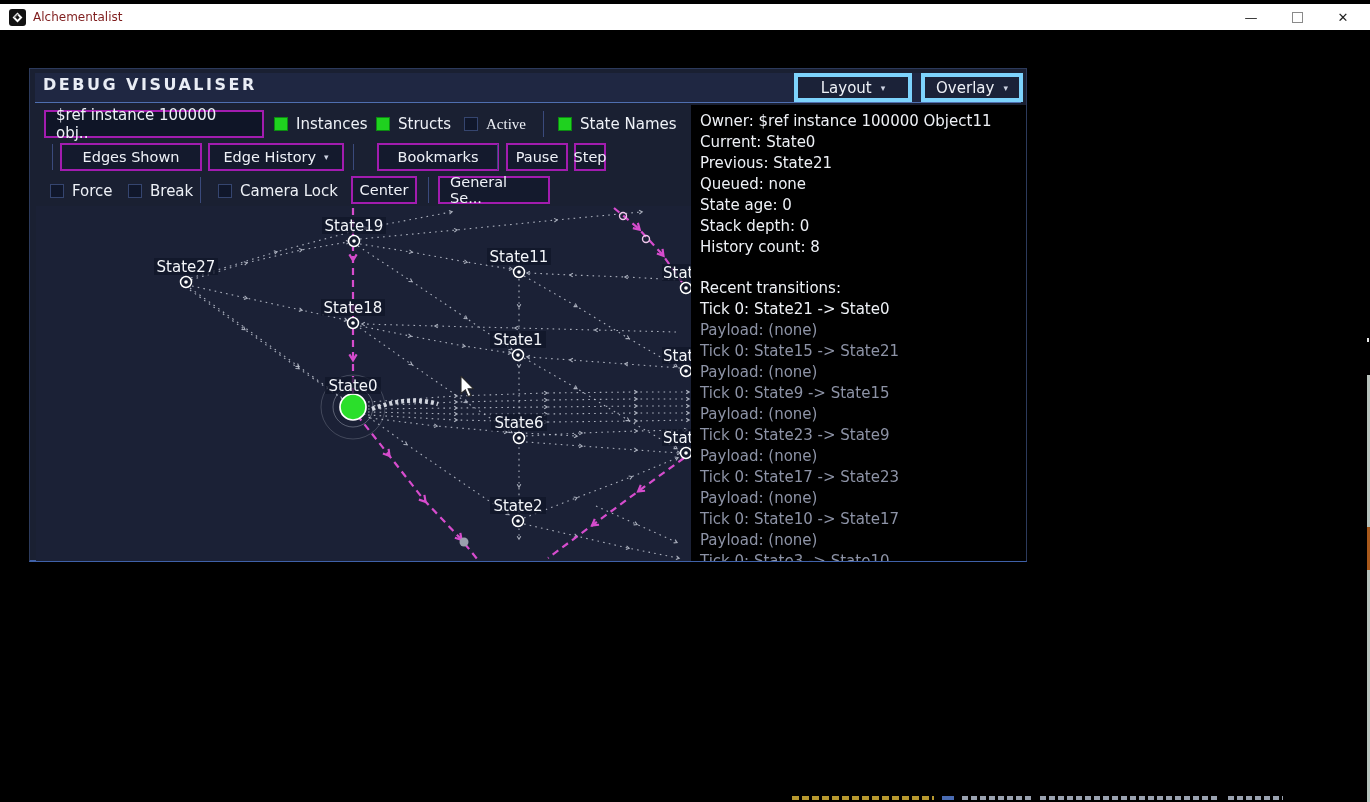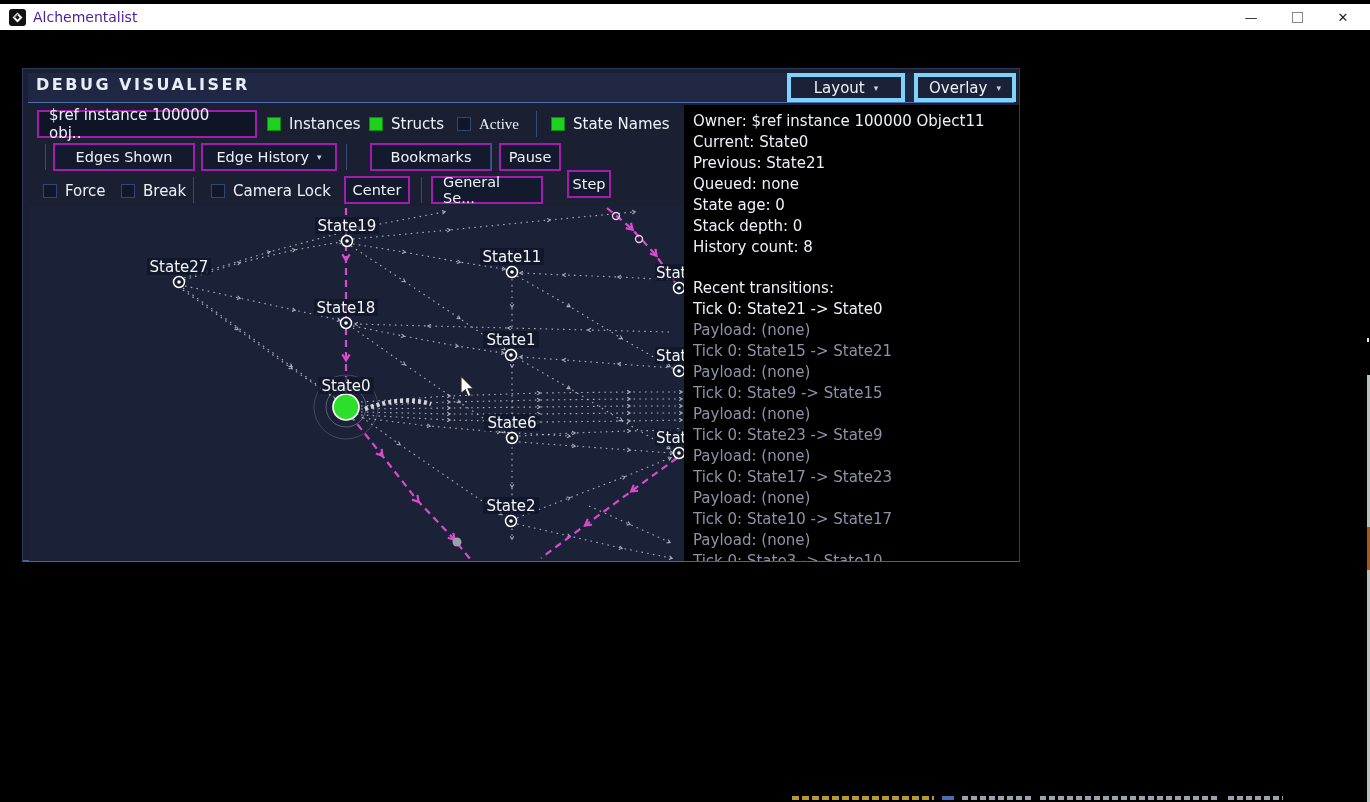--- a/index.html
+++ b/index.html
@@ -11,7 +11,7 @@
   
   .titlebar{position:absolute;left:0;top:4px;width:1370px;height:26px;background:#ffffff;display:flex;align-items:center;}
   .appicon{width:17px;height:17px;margin-left:9px;background:#121212;border-radius:3px;display:flex;align-items:center;justify-content:center;}
-  .apptitle{font-size:14px;color:#4c1d95;margin-left:7px;}
+  .apptitle{font-size:12px;color:#7f1d1d;margin-left:7px;}
   .winbtns{position:absolute;right:4px;top:0;height:26px;display:flex;}
   .winbtn{width:46px;height:26px;display:flex;align-items:center;justify-content:center;color:#222;font-size:13px;cursor:default;}
   .maxglyph{display:inline-block;width:9px;height:9px;border:1px solid #8a8a8a;}

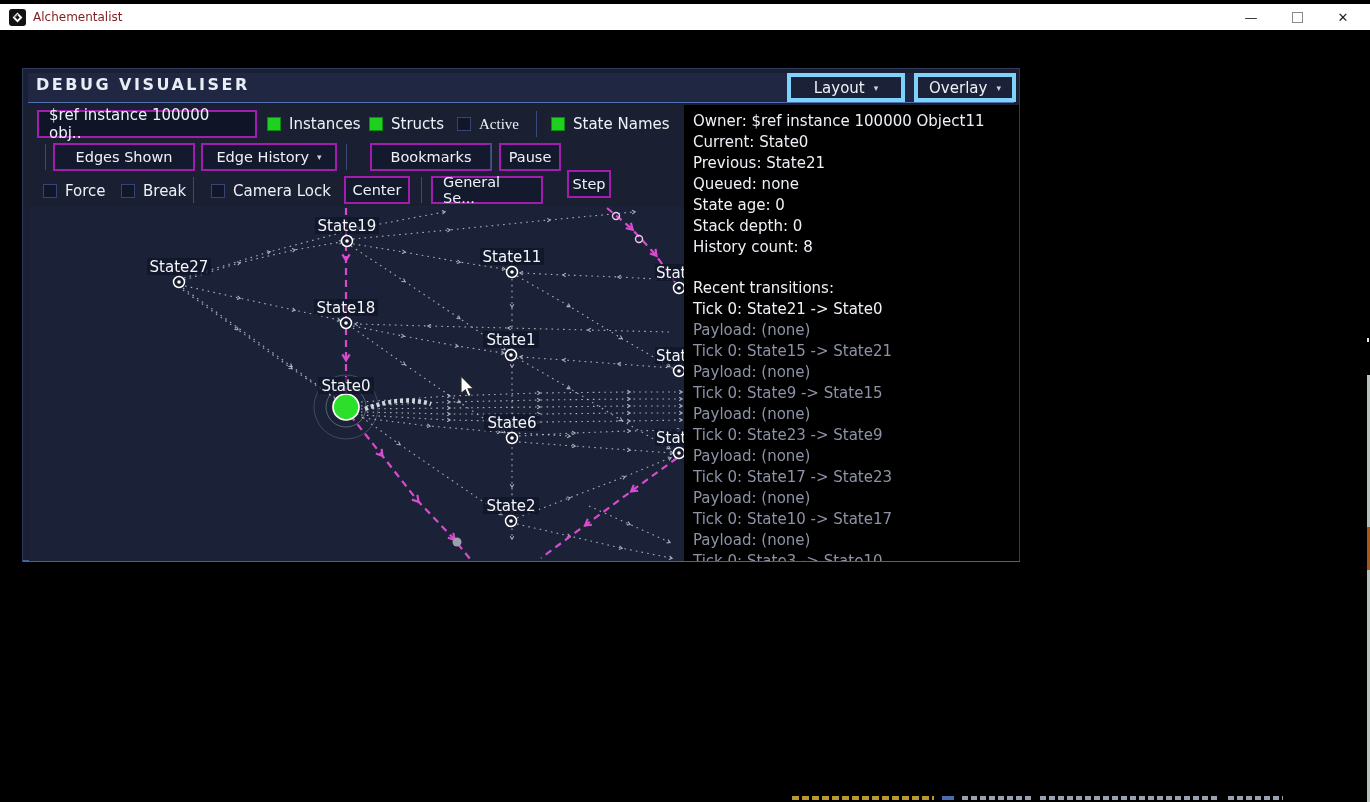--- a/index.html
+++ b/index.html
@@ -16,7 +16,7 @@
   .winbtn{width:46px;height:26px;display:flex;align-items:center;justify-content:center;color:#222;font-size:13px;cursor:default;}
   .maxglyph{display:inline-block;width:9px;height:9px;border:1px solid #8a8a8a;}
   
-  .panel{position:absolute;left:22px;top:68px;width:998px;height:494px;box-sizing:border-box;
+  .panel{position:absolute;left:29px;top:68px;width:998px;height:494px;box-sizing:border-box;
     background:#1a2032;border:1px solid #2c3a5c;border-bottom:2px solid #3f61a8;padding-left:44px;}
   .phead{position:absolute;left:5px;top:4px;width:986px;height:29px;background:#1f2742;border-bottom:1px solid #4f6fb0;}
   .ptitle{position:absolute;left:13px;top:6px;font-size:16px;font-weight:bold;letter-spacing:2.5px;color:#e9edf5;}

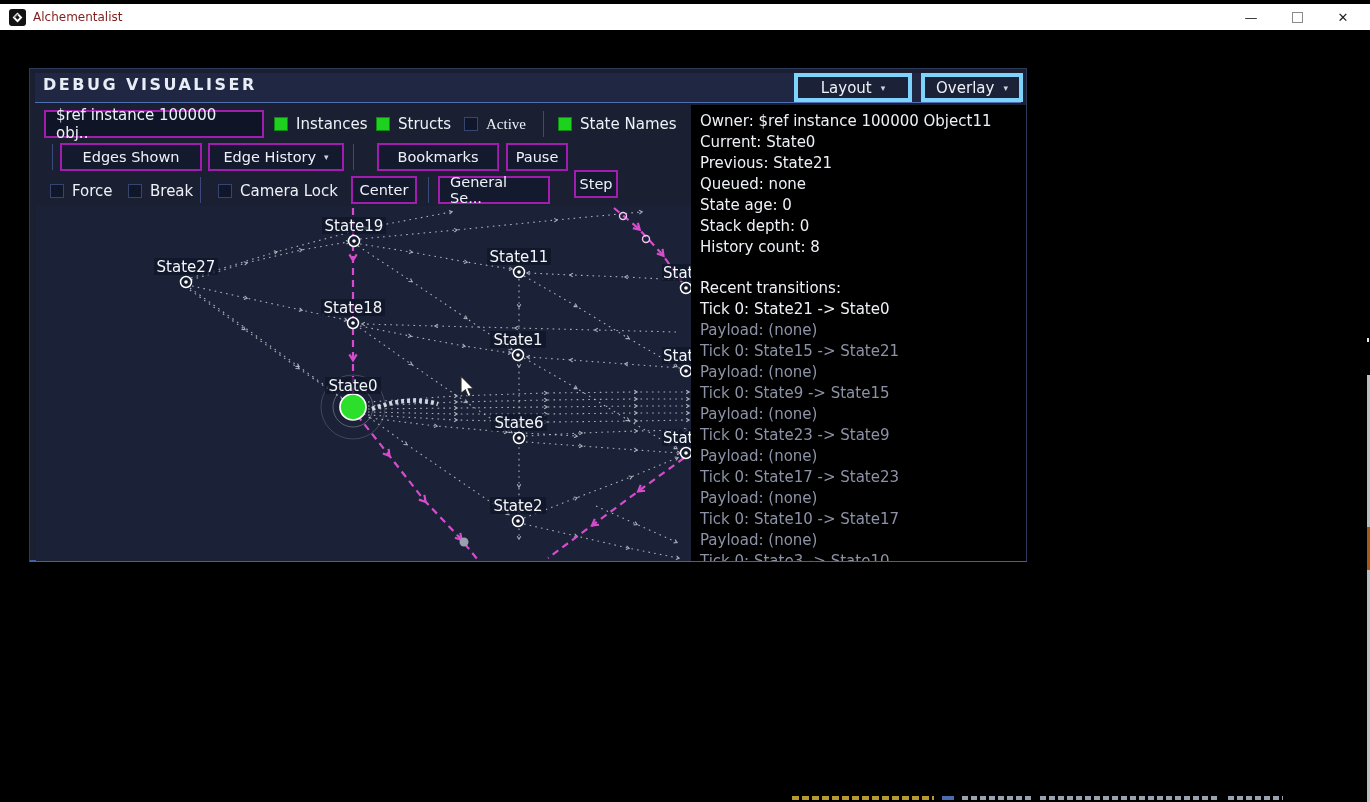--- a/index.html
+++ b/index.html
@@ -112,7 +112,7 @@
   <div class="btn" style="left:332px;top:74px;width:122px;margin-left:15px;">Bookmarks</div>
   <div class="vdiv" style="left:467px;top:75px;"></div>
   <div class="btn" style="left:476px;top:74px;width:62px;">Pause</div>
-  <div class="btn" style="left:544px;top:74px;width:44px;margin-top:27px;">Step</div>
+  <div class="btn" style="left:544px;top:74px;width:32px;">Step</div>
 
   <label class="cb" style="left:20px;top:112px;">
     <span class="box"></span>

